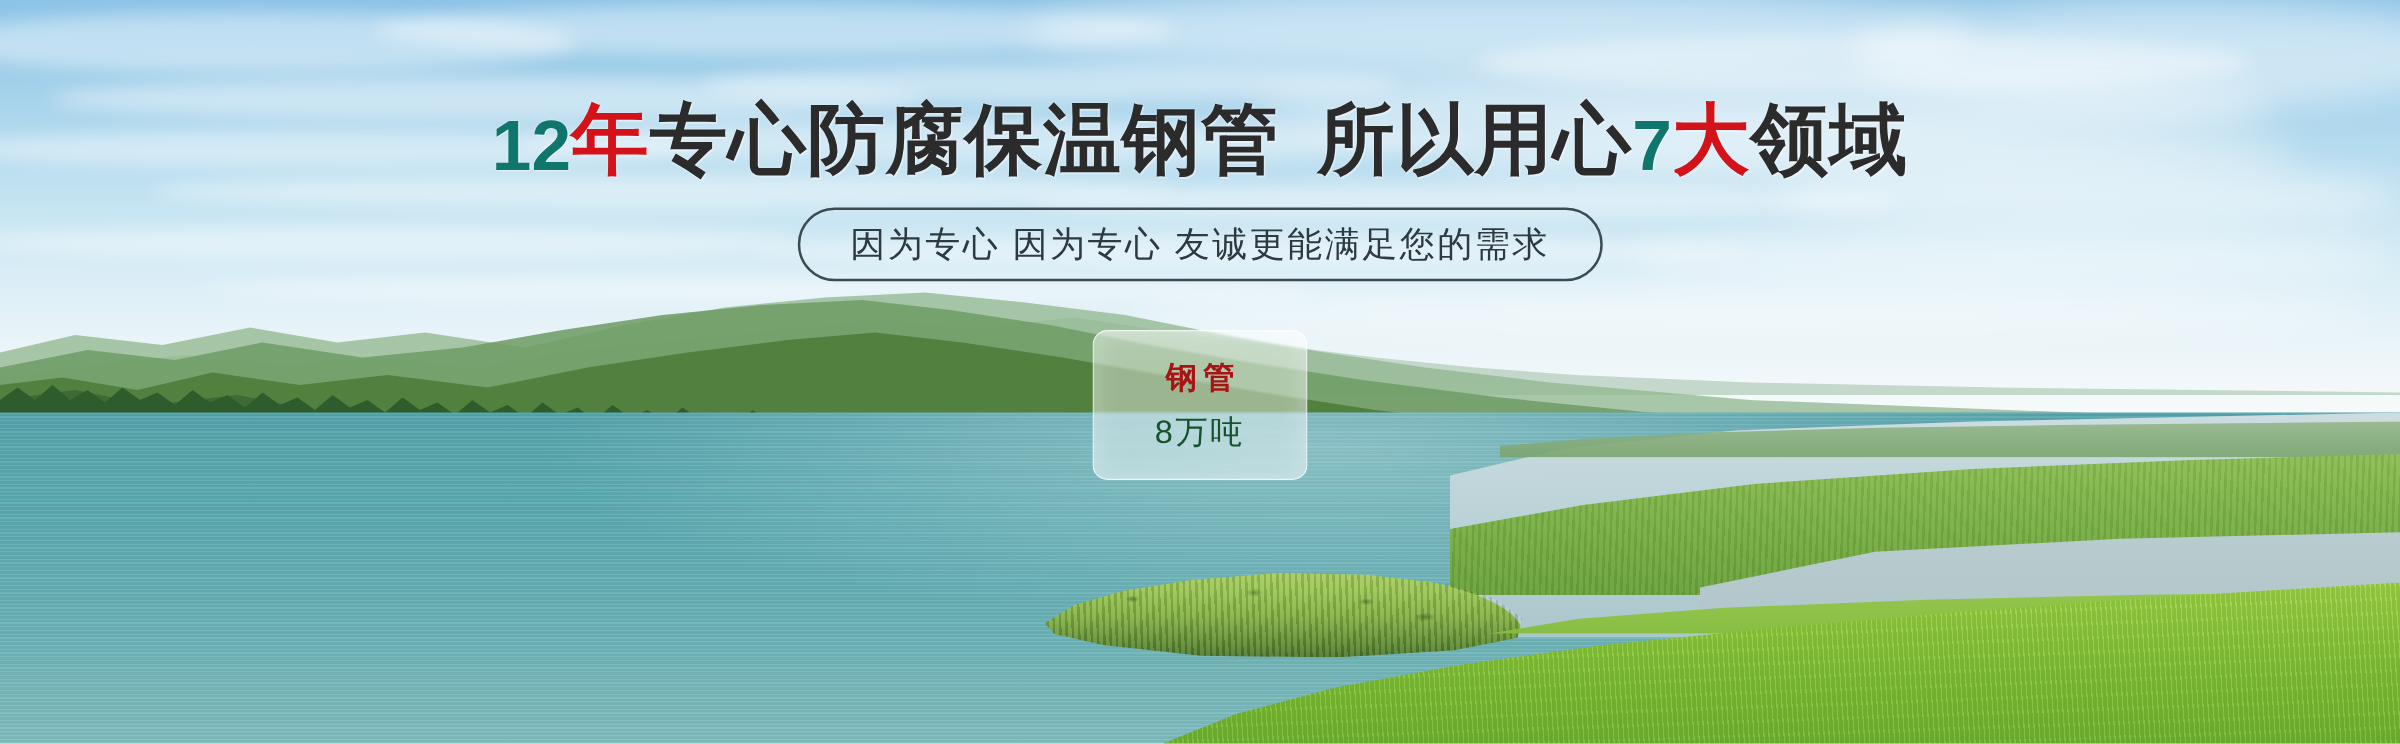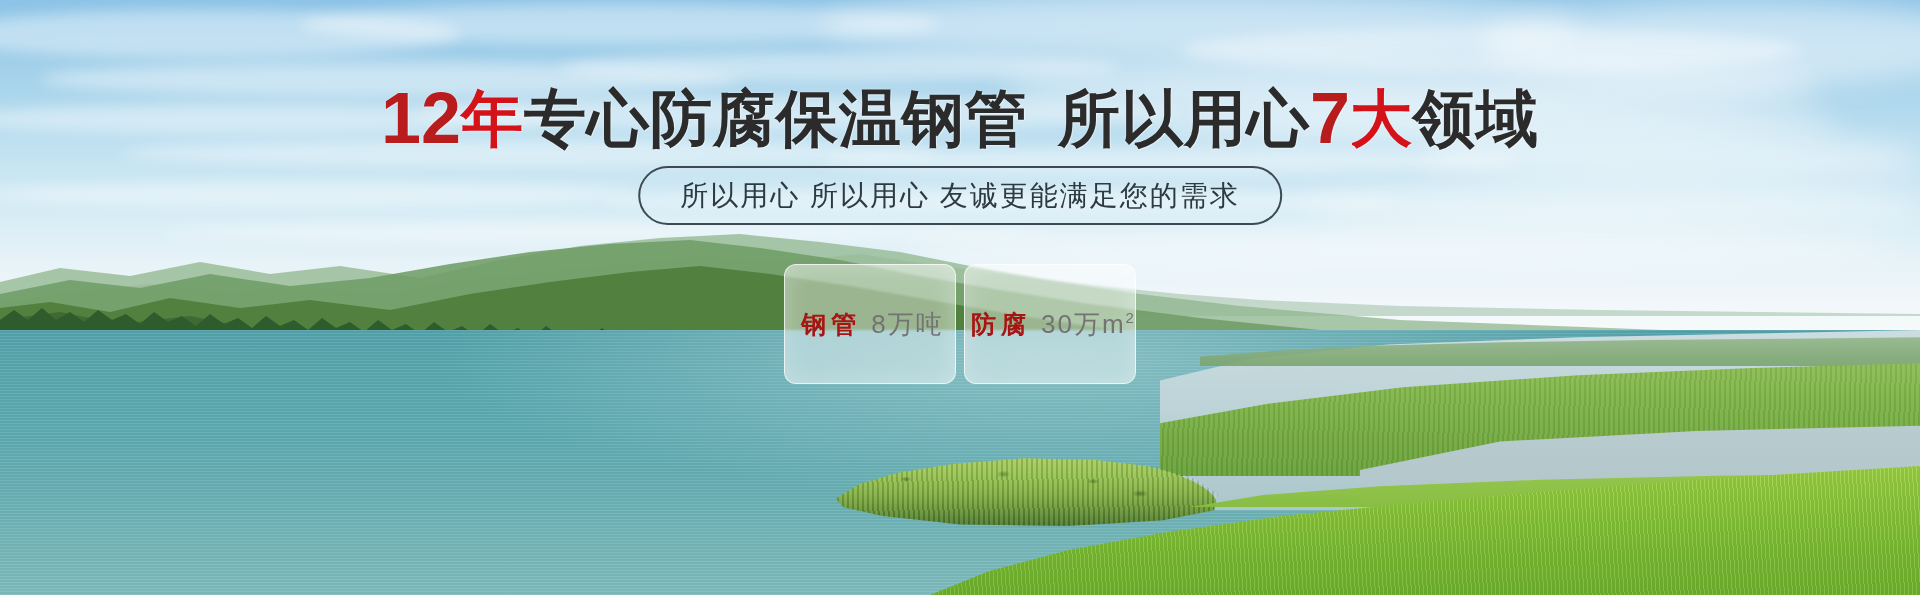--- a/index.html
+++ b/index.html
@@ -220,8 +220,8 @@
       1px 1px 0 rgba(255,255,255,0.35);
   }
   .headline .num {
-    color: #b91c1c;
-    font-size: 72px;
+    color: #0f766e;
+    font-size: 57px;
     font-weight: 900;
     letter-spacing: 0;
     vertical-align: -3px;

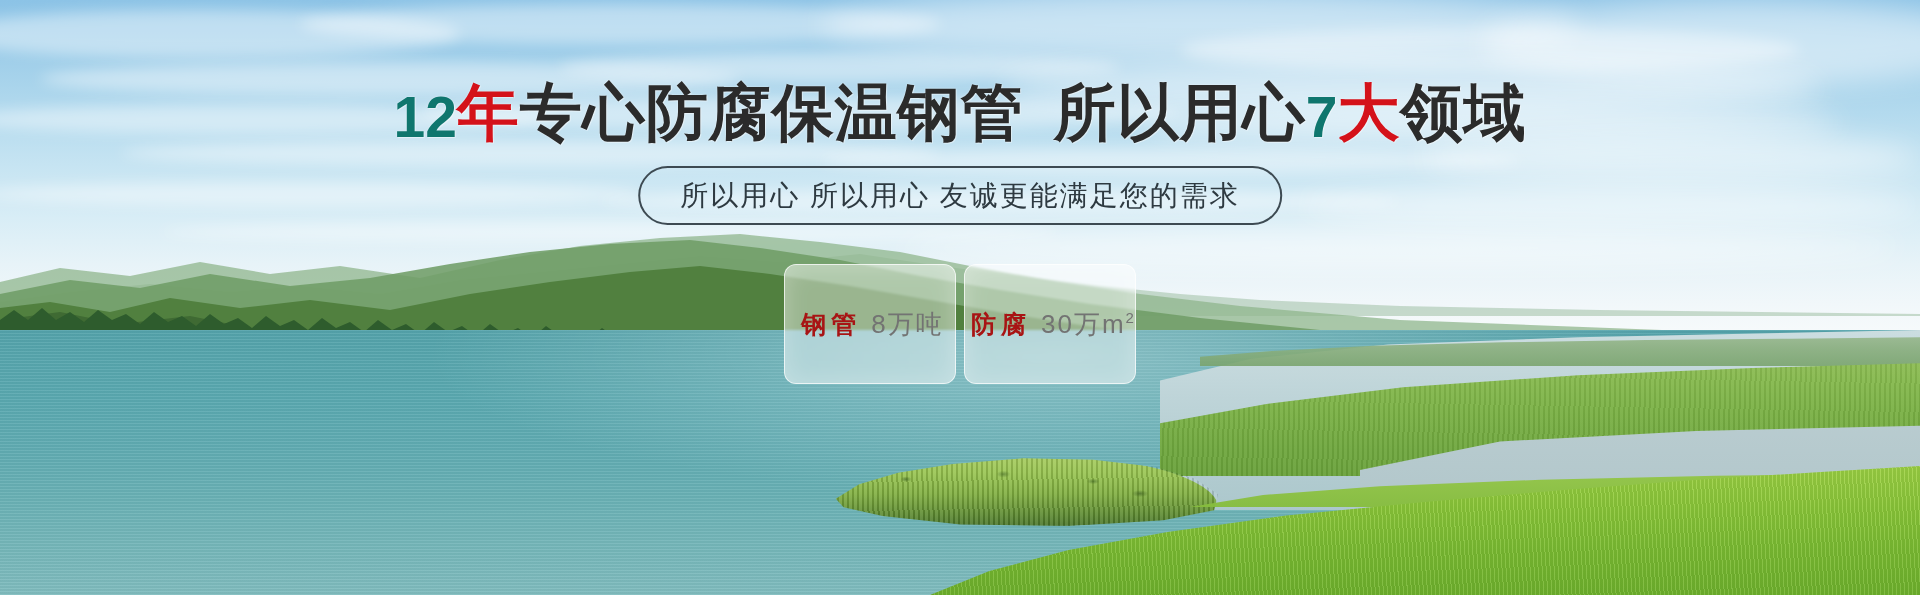--- a/index.html
+++ b/index.html
@@ -376,7 +376,7 @@
   </div>
 
   <div class="pill">
-    <span class="pill-text">所以用心 所以用心  友诚更能满足您的需求</span>
+    <span class="pill-text">因为专心 因为专心  友诚更能满足您的需求</span>
   </div>
 
   <div class="cards">

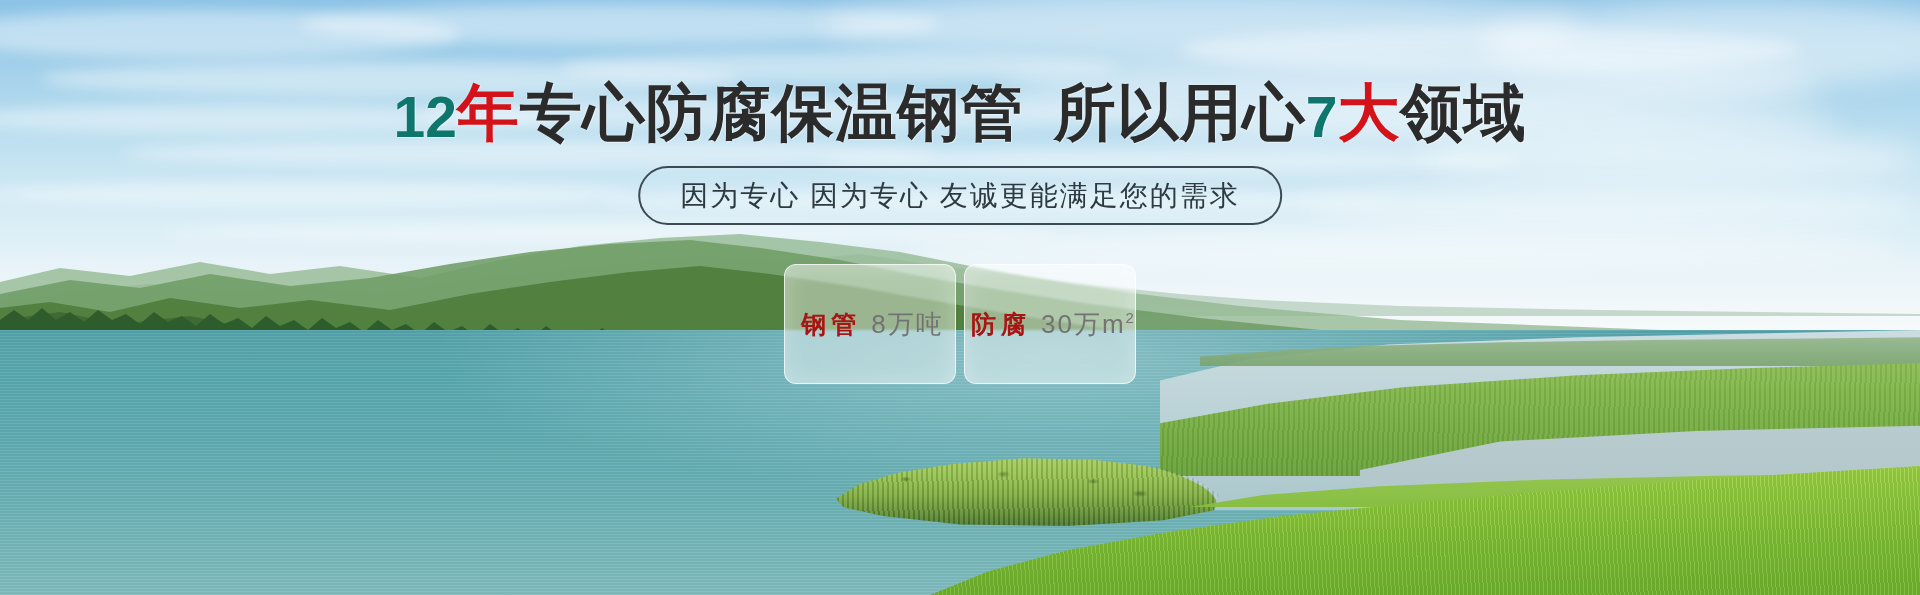--- a/index.html
+++ b/index.html
@@ -272,7 +272,7 @@
     border: 1px solid rgba(255,255,255,0.75);
     box-shadow: inset 0 0 24px rgba(255,255,255,0.28);
     display: flex;
-    flex-direction: row;
+    flex-direction: column;
     align-items: center;
     justify-content: center;
     gap: 10px;

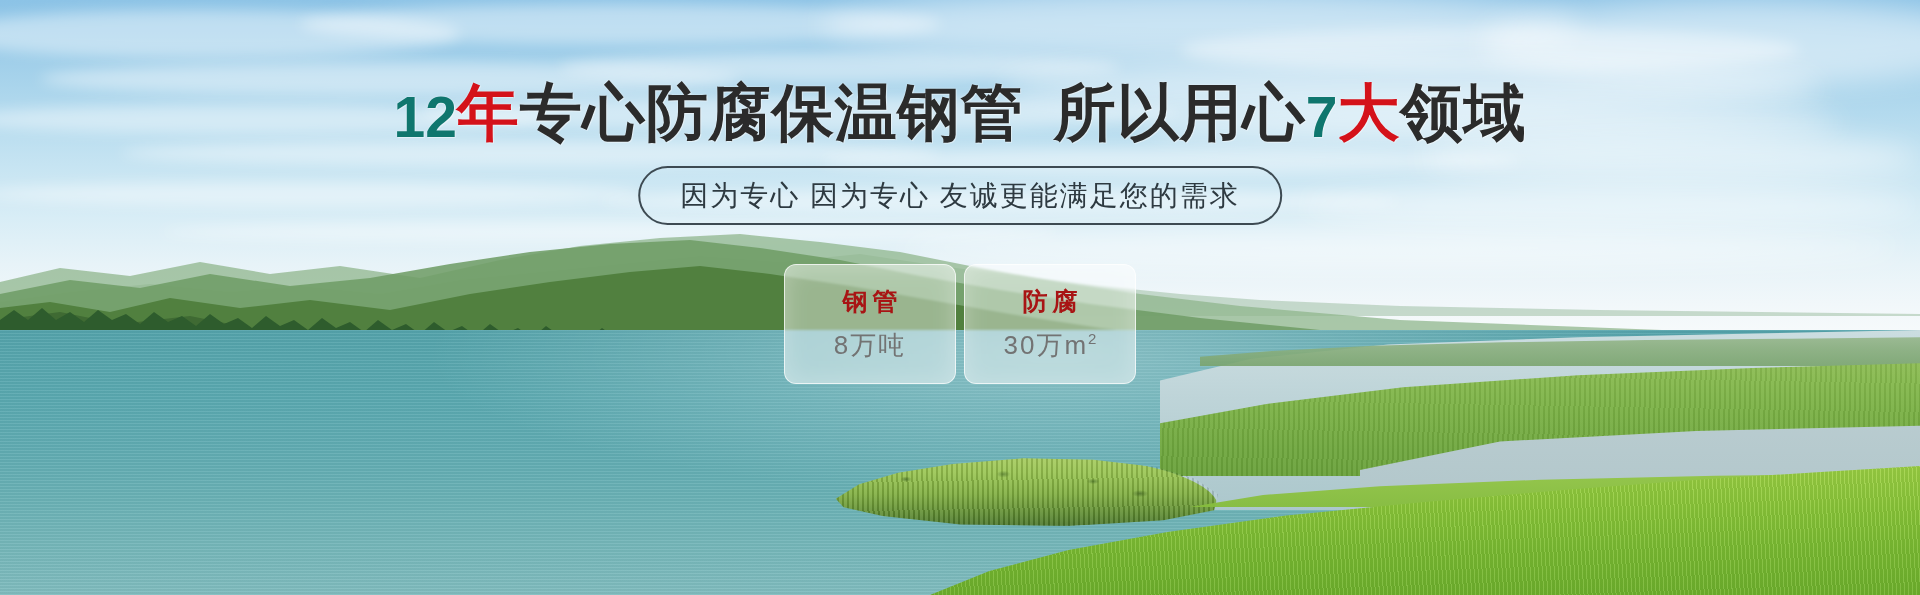--- a/index.html
+++ b/index.html
@@ -386,10 +386,6 @@
       <div class="card-value"><span>8万吨</span></div>
     </div>
 
-    <div class="card">
-      <div class="card-title">防腐</div>
-      <div class="card-value"><span>30万m</span><sup>2</sup></div>
-    </div>
 
 
   </div>

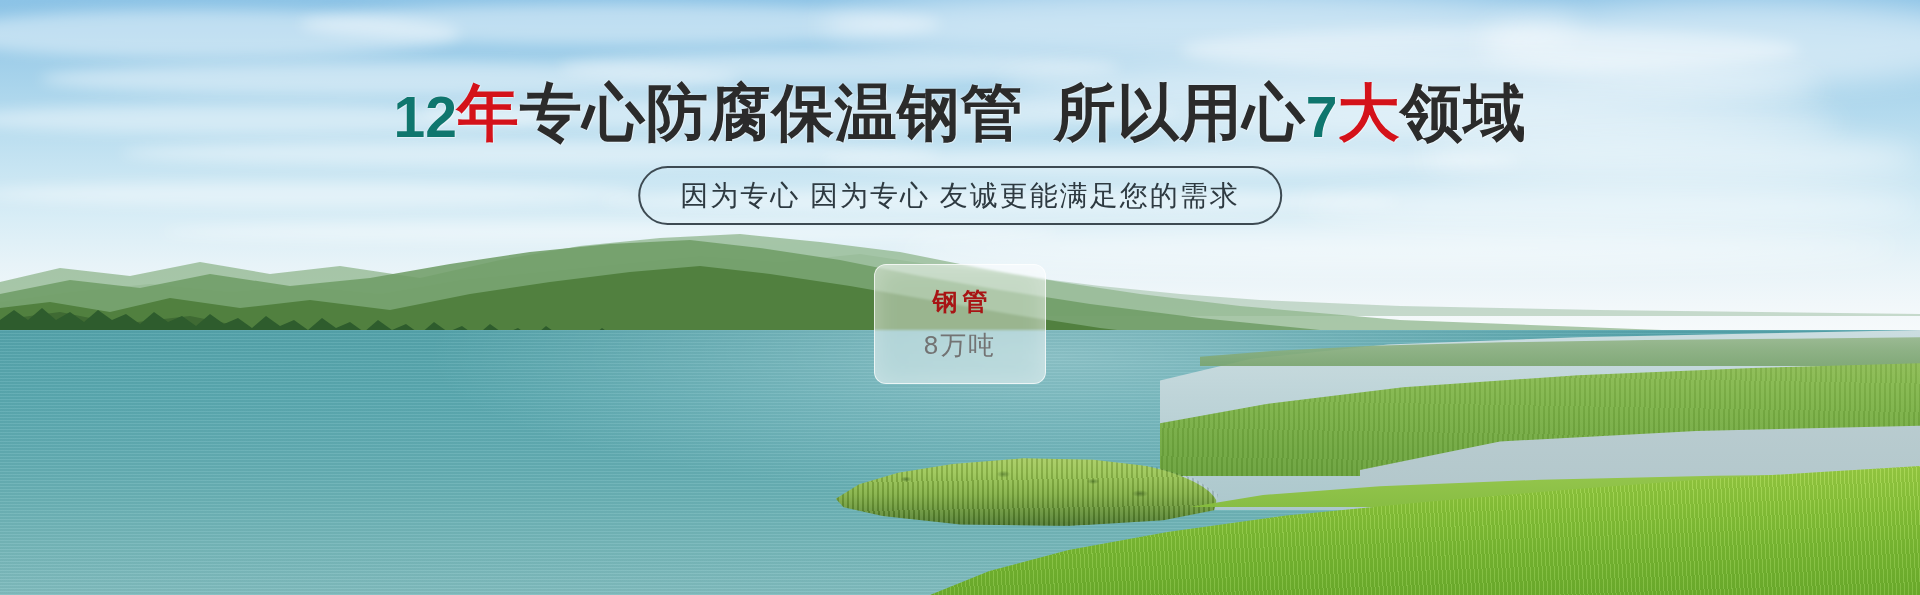--- a/index.html
+++ b/index.html
@@ -288,7 +288,7 @@
   .card-value {
     font-size: 26px;
     font-weight: 500;
-    color: #737373;
+    color: #14532d;
     letter-spacing: 2px;
     white-space: nowrap;
   }

